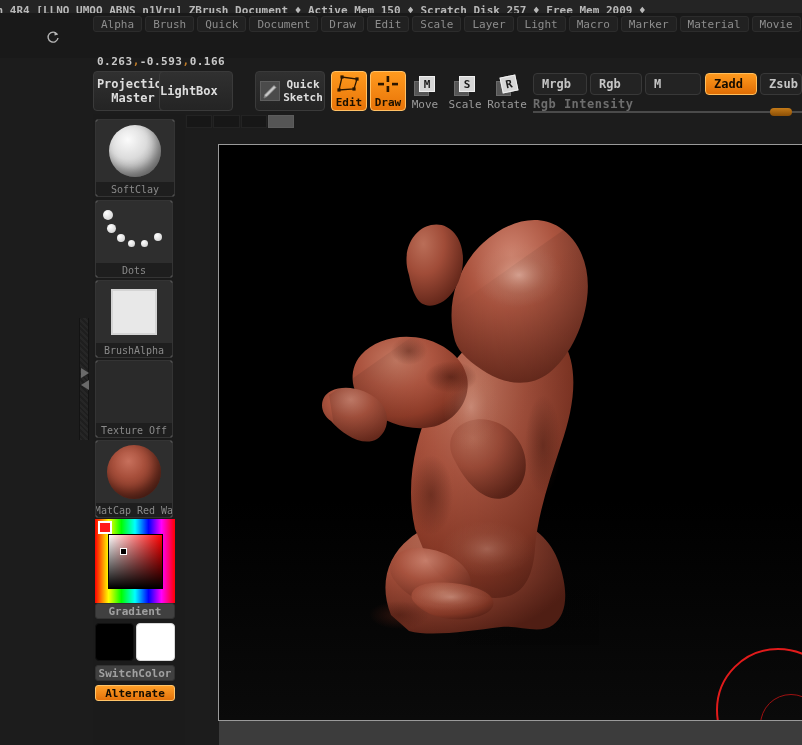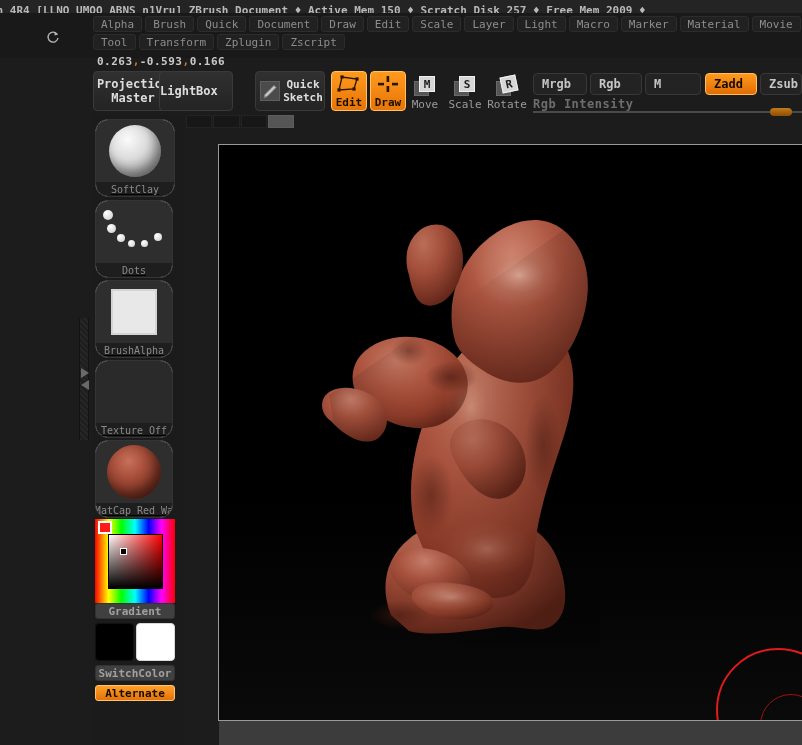--- a/index.html
+++ b/index.html
@@ -369,12 +369,6 @@
           <div class="menu-item">Material</div>
           <div class="menu-item">Movie</div>
           <div class="menu-item">Picker</div>
-        </div>
-      <div class="menu-row" id="menu-row-2">
-          <div class="menu-item">Tool</div>
-          <div class="menu-item">Transform</div>
-          <div class="menu-item">Zplugin</div>
-          <div class="menu-item">Zscript</div>
         </div>
     </div>
   </div>

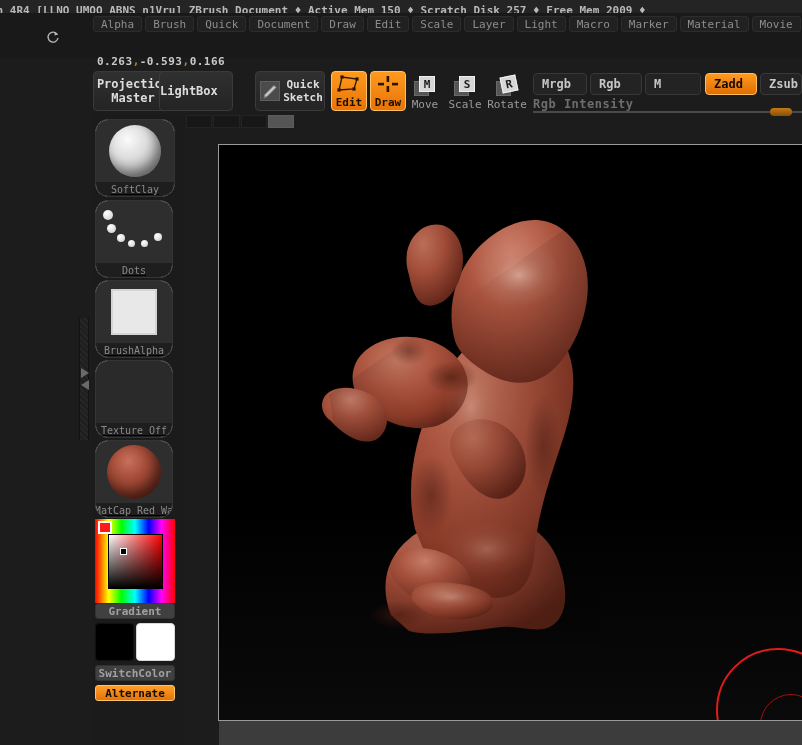--- a/index.html
+++ b/index.html
@@ -189,8 +189,8 @@
   }
   .pal-item {
     position: absolute; left: 2px; width: 78px;
-    background: #e5e5e5; border: 1px solid #343434; border-radius: 13px;
-    overflow: hidden; cursor: pointer; text-decoration: underline;
+    background: #e5e5e5; border: 1px solid #343434; border-radius: 3px;
+    overflow: hidden; cursor: pointer;
   }
   .pal-thumb {
     width: 100%; height: 62px;

